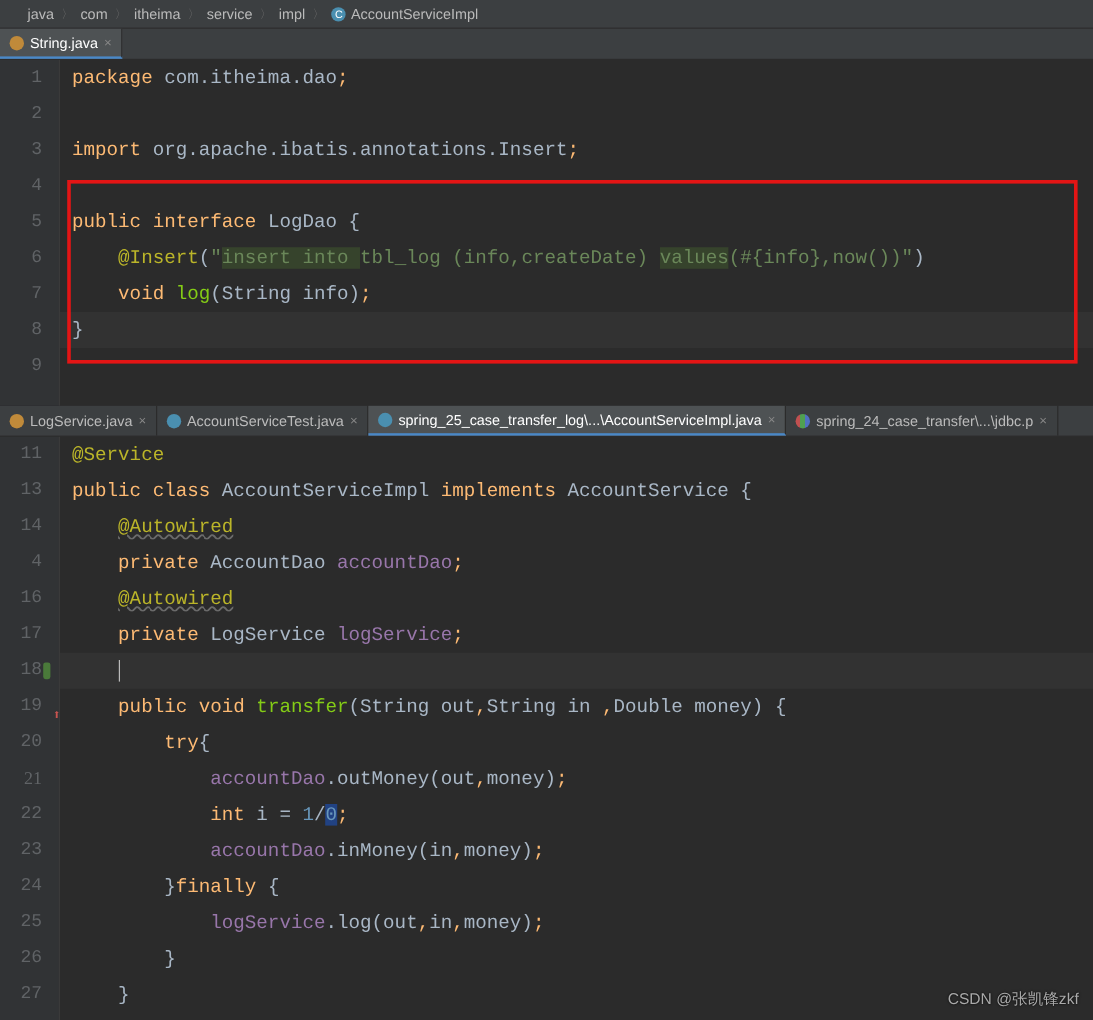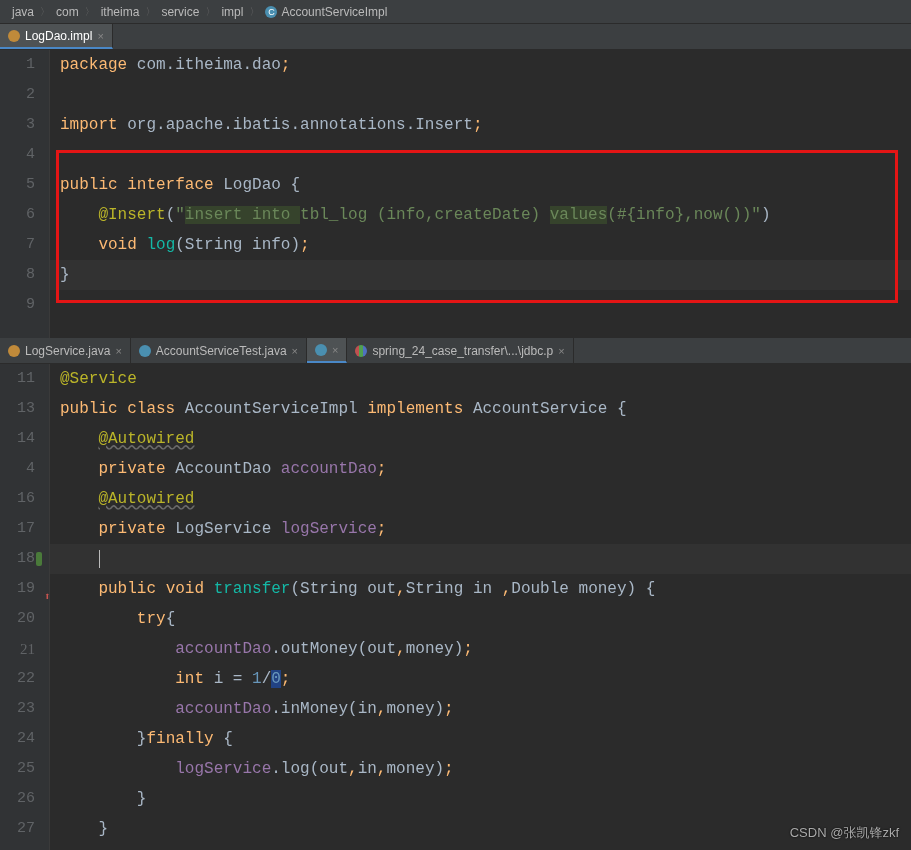--- a/index.html
+++ b/index.html
@@ -18,7 +18,7 @@
     align-items: center;
     background: #3c3f41;
     height: 24px;
-    padding: 0 12px;
+    padding: 0 23px;
     border-bottom: 1px solid #2b2b2b;
     font-size: 12px;
     color: #878787;

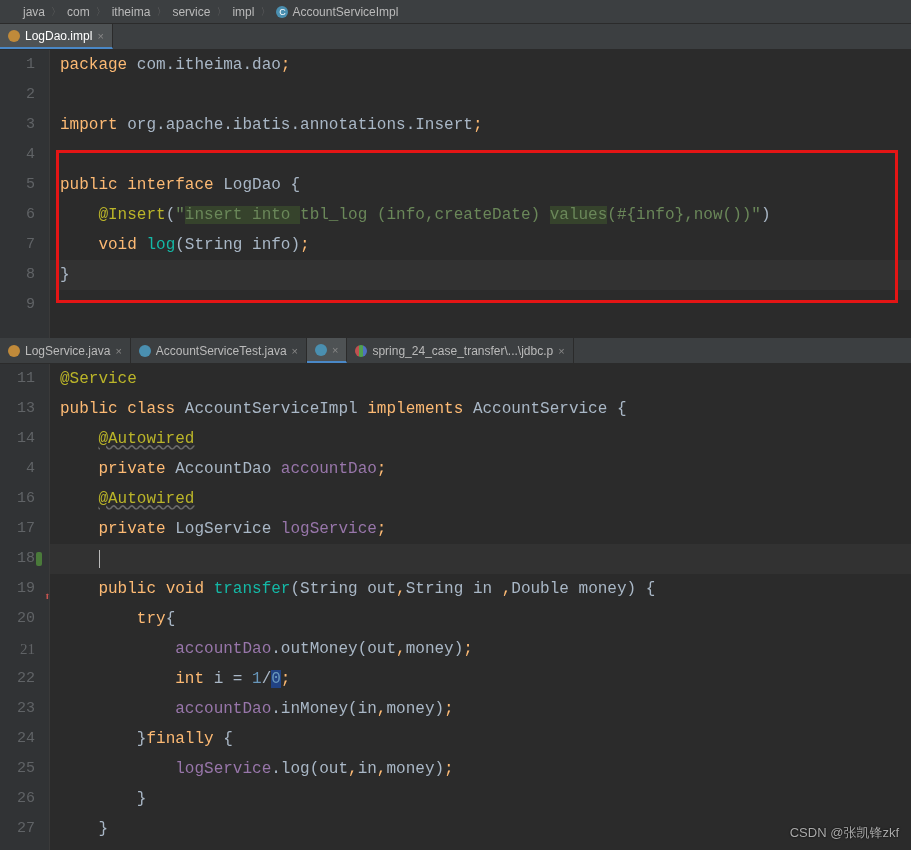--- a/index.html
+++ b/index.html
@@ -121,7 +121,7 @@
 <div class="tab-bar" id="top-tabs">
     <div class="tab active">
       <span class="file-icon icon-orange"></span>
-      <span>LogDao.impl</span>
+      <span>String.java</span>
       <span class="tab-close">×</span>
     </div>
   </div>

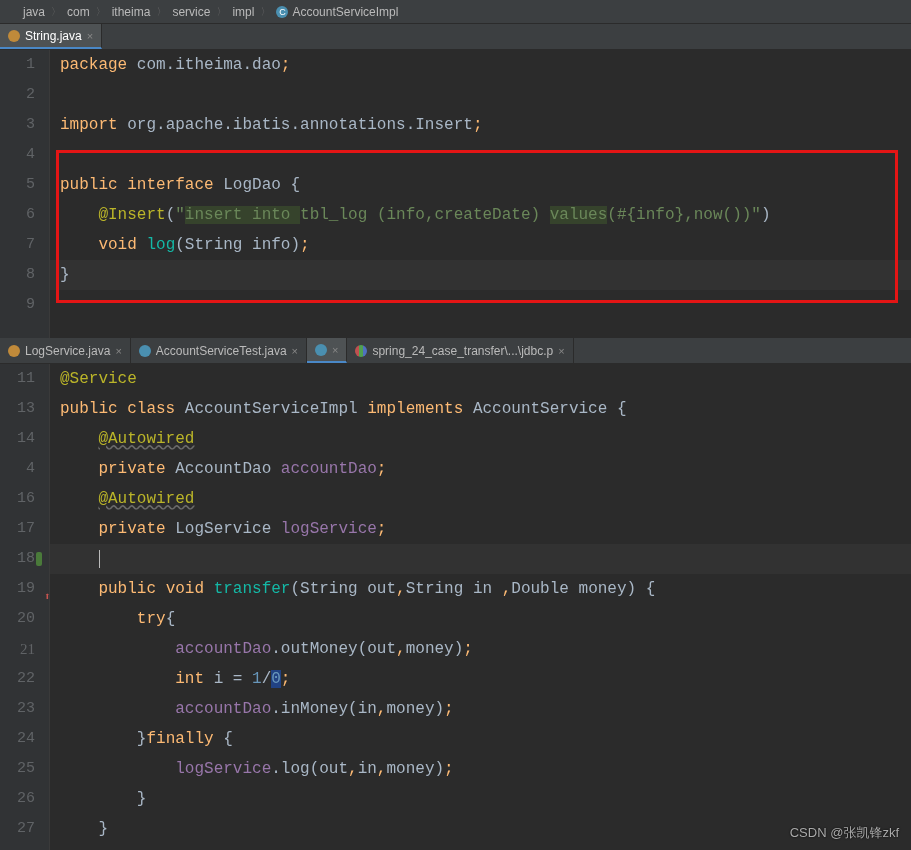--- a/index.html
+++ b/index.html
@@ -79,7 +79,7 @@
   .ann-u { color: #bbb529; text-decoration: underline wavy #6a6a6a; }
   .str { color: #6a8759; }
   .str-hl { color: #6a8759; background:#36432c;}
-  .typ { color: #14b8a6;}
+  .typ { color: #84cc16;}
   .fld { color:#9876aa;}
   .num { color:#6897bb;}
   .num-hl { color:#6897bb; background:#214283;}

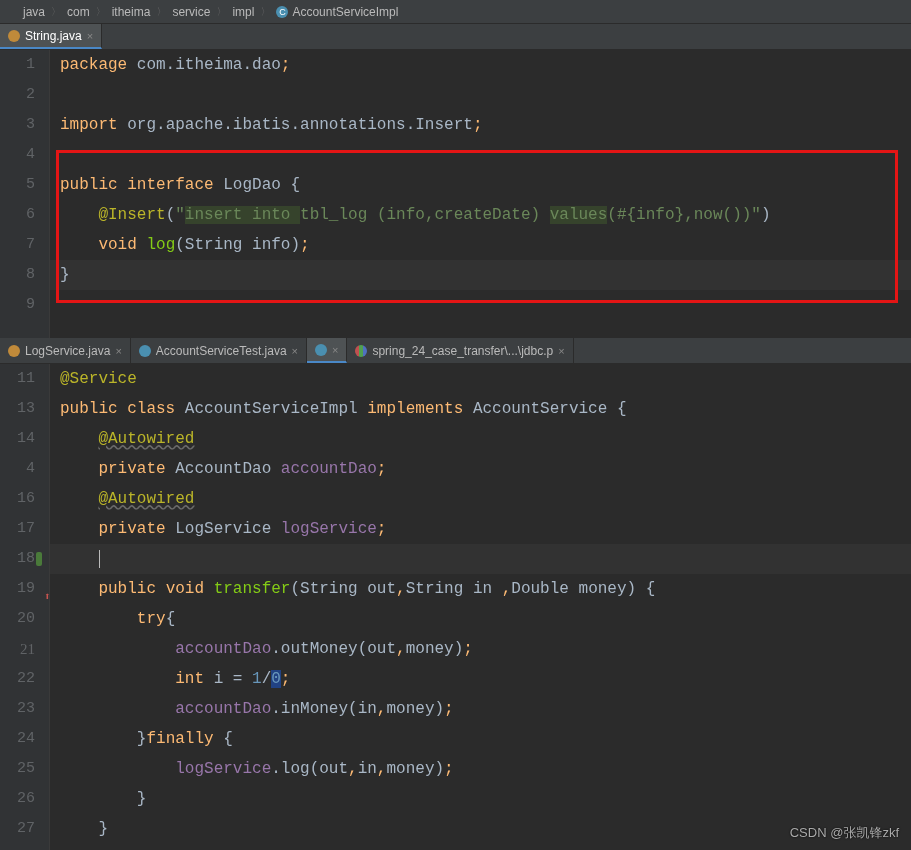--- a/index.html
+++ b/index.html
@@ -155,6 +155,7 @@
     </div>
     <div class="tab active">
       <span class="file-icon icon-blue"></span>
+      <span>spring_25_case_transfer_log\...\AccountServiceImpl.java</span>
       <span class="tab-close">×</span>
     </div>
     <div class="tab">

